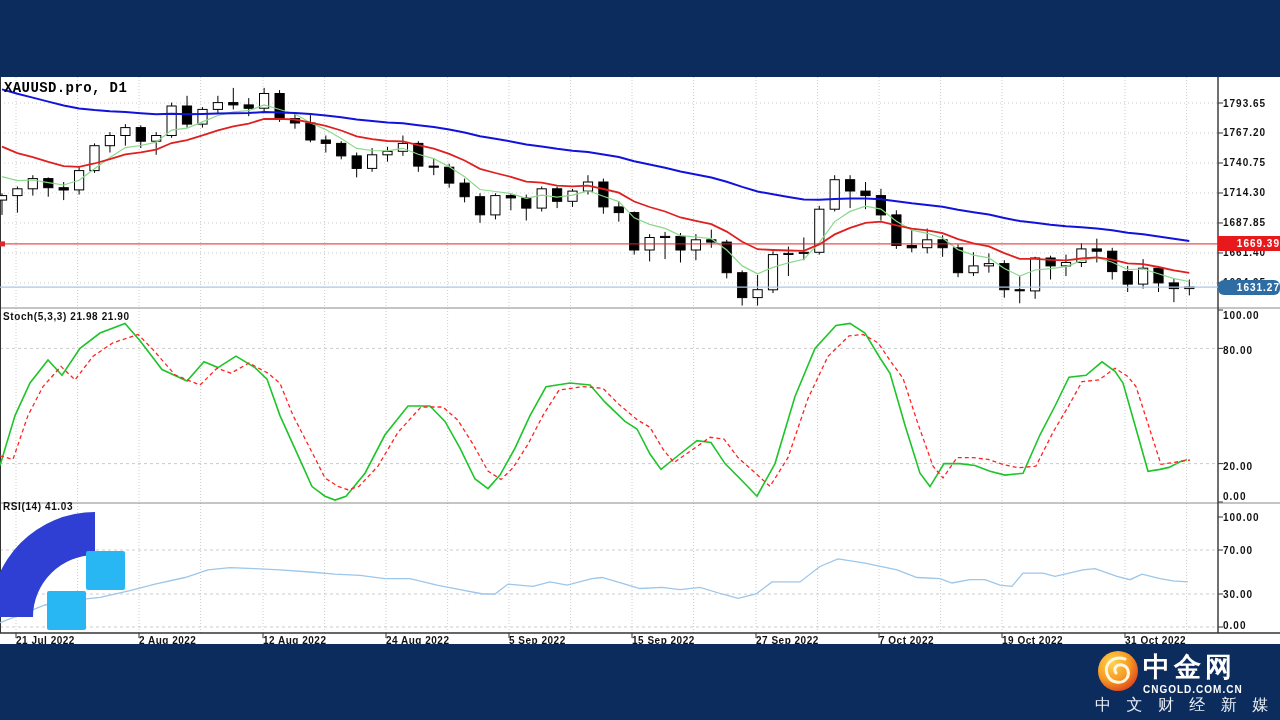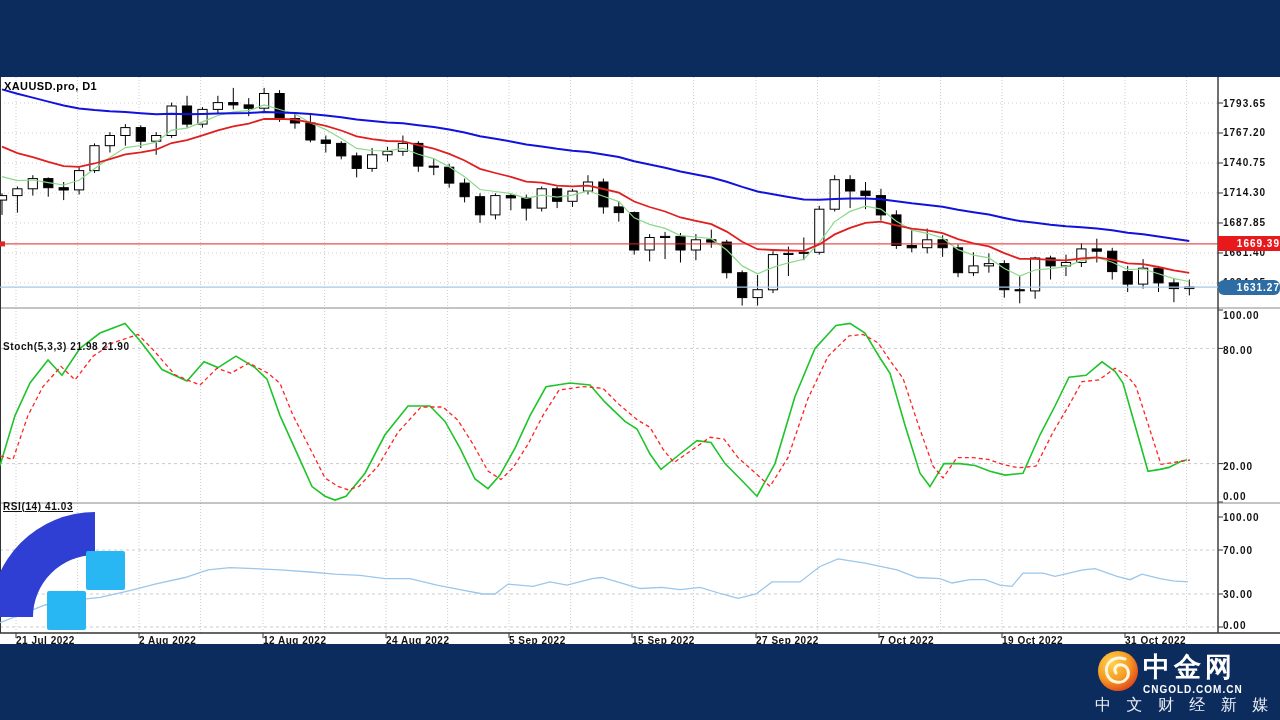--- a/index.html
+++ b/index.html
@@ -10,7 +10,7 @@
   .chart-area{position:absolute;left:0;top:77px;width:1280px;height:567px;background:#ffffff;}
   .chart-area svg{position:absolute;left:0;top:0;}
   .ind-label{position:absolute;font-size:10px;font-weight:bold;color:#111;letter-spacing:.6px;white-space:nowrap;}
-  .symbol-label{position:absolute;left:4px;top:3px;font-size:11px;font-weight:bold;color:#000;letter-spacing:.4px;}
+  .symbol-label{position:absolute;left:4px;top:3px;font-size:14px;font-weight:bold;color:#000;letter-spacing:.4px;font-family:Liberation Mono, monospace;}
   .price-tag{position:absolute;left:1218px;width:62px;height:15px;line-height:15px;text-align:right;
              color:#fff;font-size:10px;font-weight:bold;letter-spacing:1px;}
   .axis-txt{font-size:10px;font-weight:bold;fill:#111;letter-spacing:1px;}

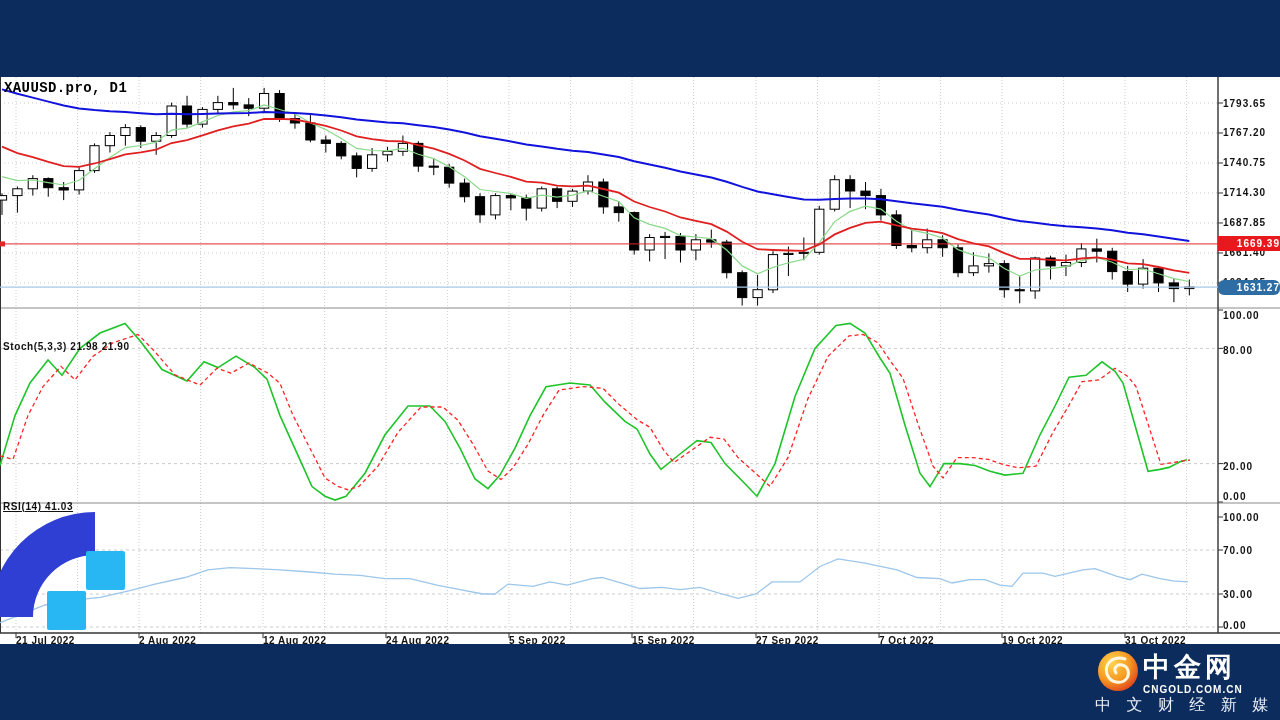--- a/index.html
+++ b/index.html
@@ -285,7 +285,7 @@
     </svg>
 
   <span class="symbol-label">XAUUSD.pro, D1</span>
-  <span class="ind-label" style="left:3px;top:234px;margin-top:30px;">Stoch(5,3,3) 21.98 21.90</span>
+  <span class="ind-label" style="left:3px;top:234px;">Stoch(5,3,3) 21.98 21.90</span>
   <span class="ind-label" style="left:3px;top:424px;text-decoration:underline;">RSI(14) 41.03</span>
 
   <div class="price-tag" id="level-tag" style="background: rgb(232, 25, 28); top: 159.4px;">1669.39</div>

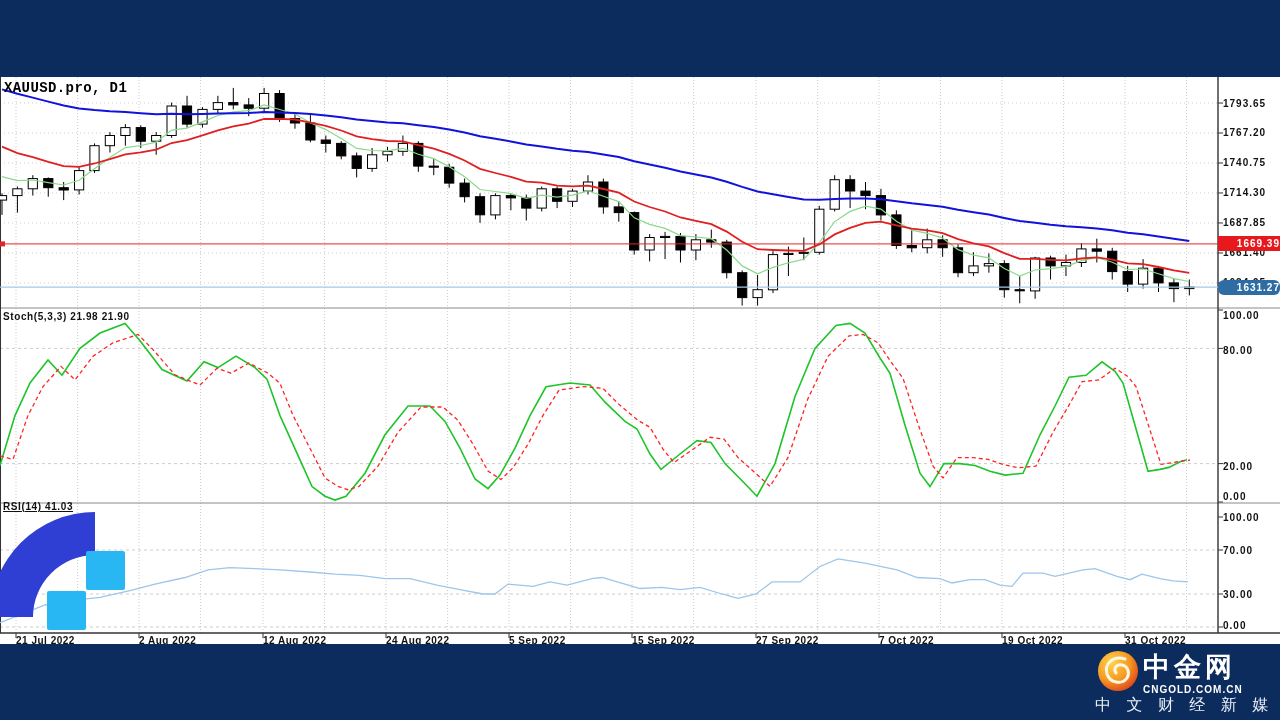--- a/index.html
+++ b/index.html
@@ -286,7 +286,7 @@
 
   <span class="symbol-label">XAUUSD.pro, D1</span>
   <span class="ind-label" style="left:3px;top:234px;">Stoch(5,3,3) 21.98 21.90</span>
-  <span class="ind-label" style="left:3px;top:424px;text-decoration:underline;">RSI(14) 41.03</span>
+  <span class="ind-label" style="left:3px;top:424px;">RSI(14) 41.03</span>
 
   <div class="price-tag" id="level-tag" style="background: rgb(232, 25, 28); top: 159.4px;">1669.39</div>
   <div class="price-tag" id="current-tag" style="background: rgb(46, 109, 164); top: 202.6px; border-radius: 6px;">1631.27</div>

